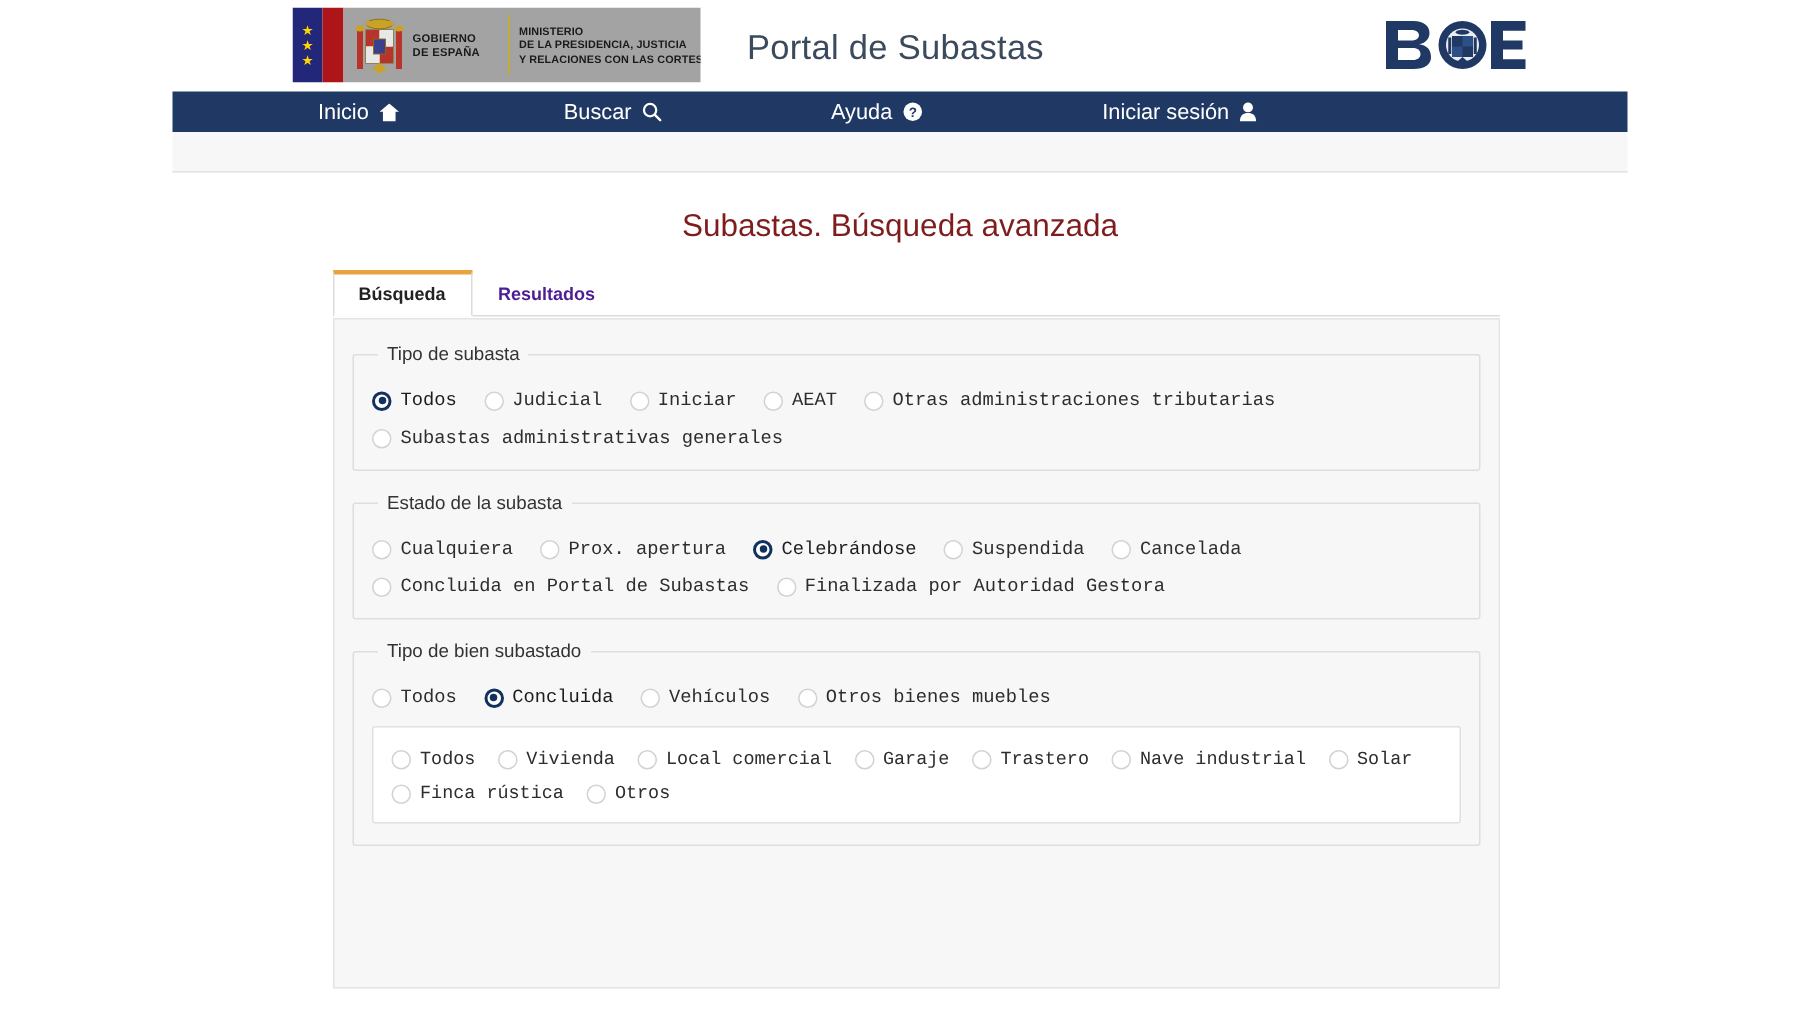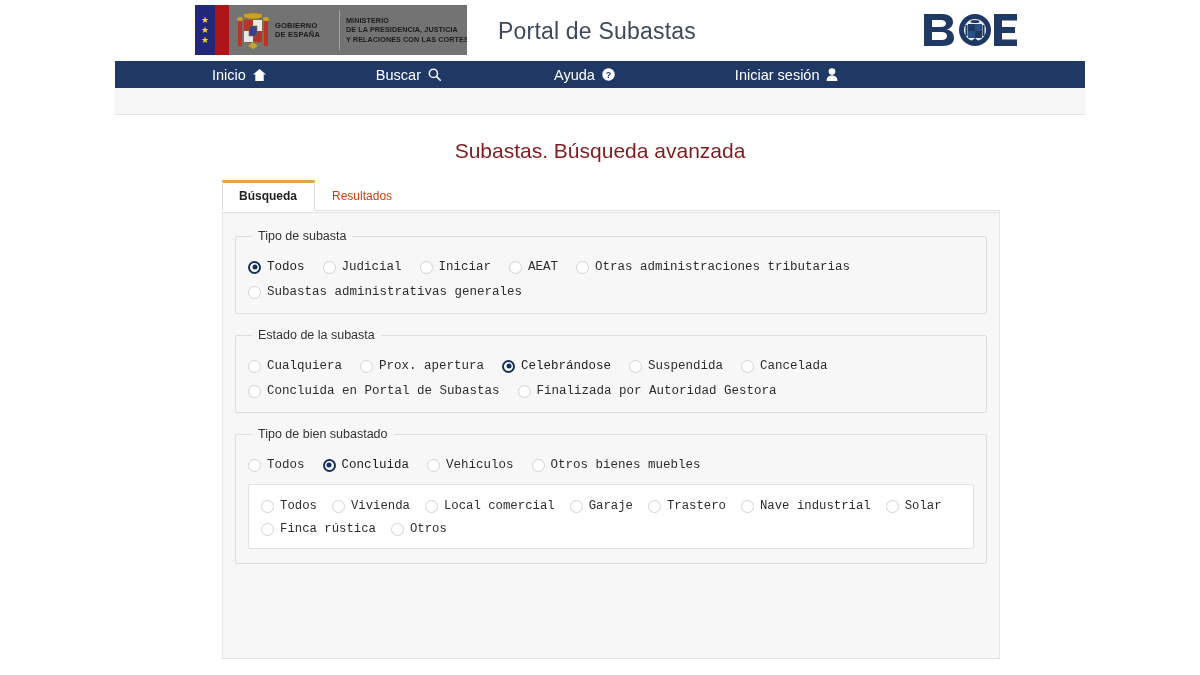--- a/index.html
+++ b/index.html
@@ -39,7 +39,7 @@
   .flag-red { width: 14px; height: 50px; background: #ad1519; }
   .gov-yellow {
     flex: 1;
-    background: #737373;
+    background: #a3a3a3;
     display: flex;
     align-items: center;
     padding-left: 4px;

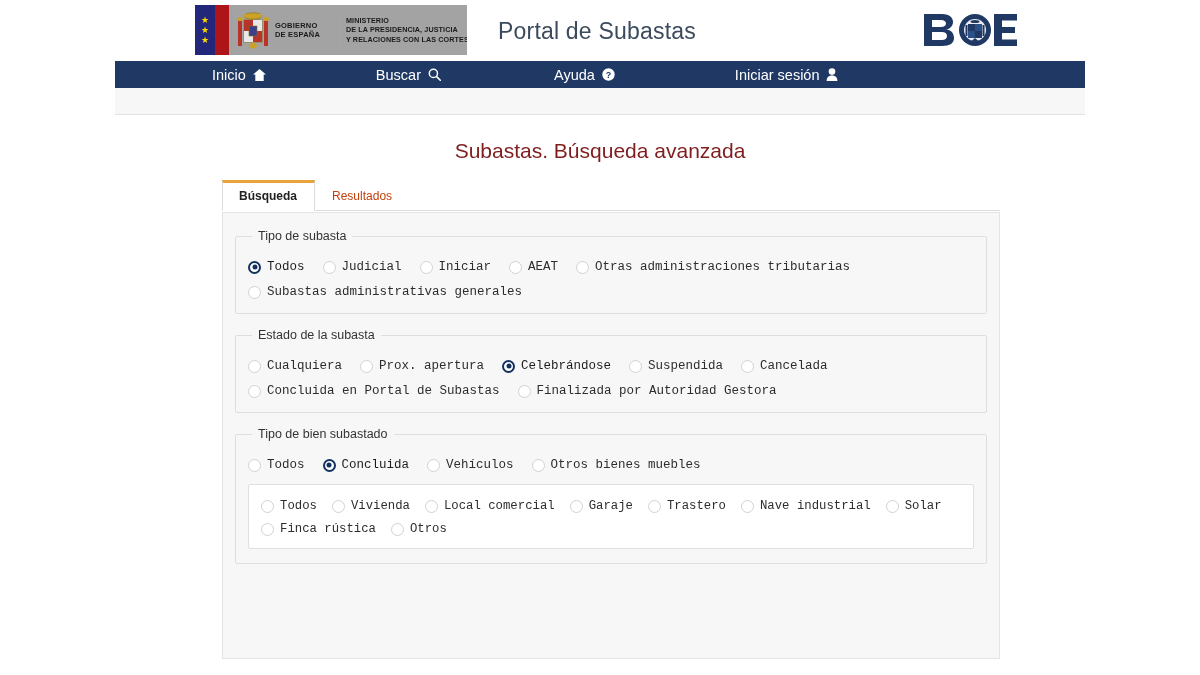--- a/index.html
+++ b/index.html
@@ -161,8 +161,9 @@
     border-top: 3px solid #e8a33d;
   }
   .tab.inactive {
-    color: #c2410c;
+    color: #4c1d95;
     border: 1px solid transparent;
+    font-weight: bold;
   }
 
   .form-panel {

